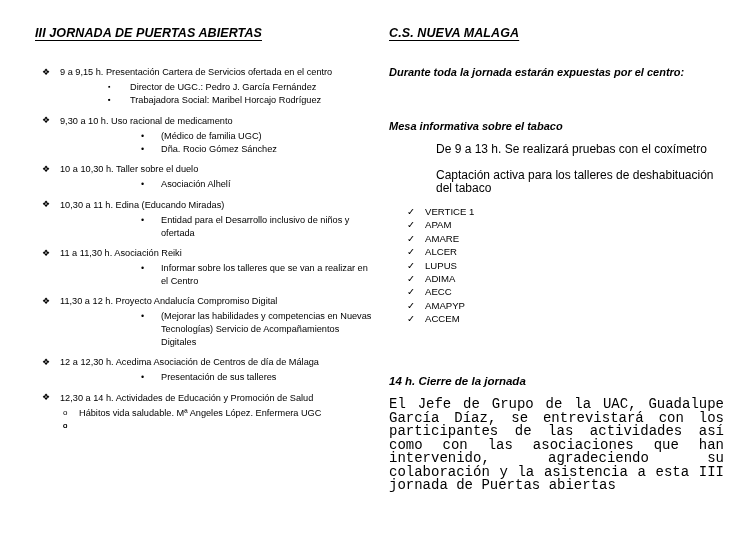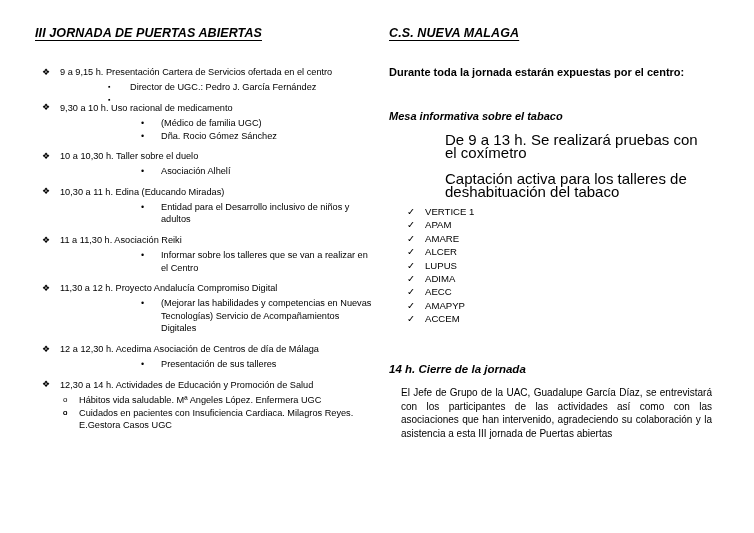--- a/index.html
+++ b/index.html
@@ -46,6 +46,7 @@
   .subhead {
     font-size: 11px;
     font-weight: bold;
+    font-style: italic;
     margin: 0;
     padding: 0;
   }

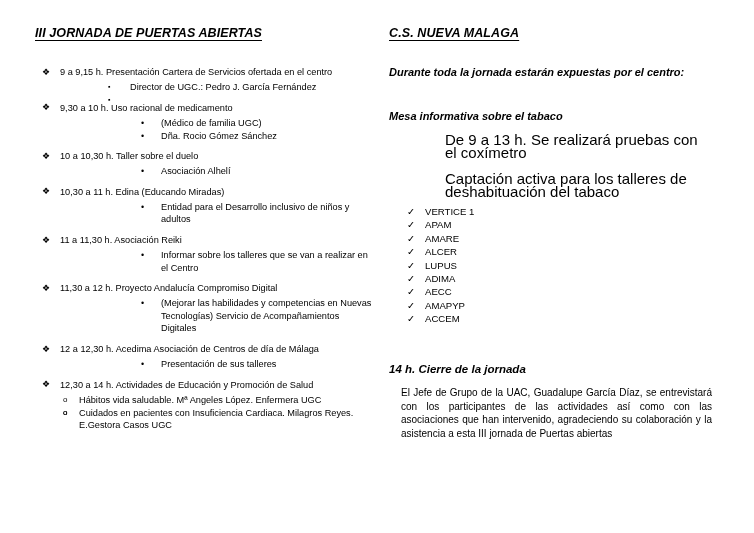--- a/index.html
+++ b/index.html
@@ -171,6 +171,7 @@
           <ul class="sub sq">
             <li><span class="marker">▪</span><span class="txt">Director de UGC.: Pedro J. García Fernández</span></li>
             <li><span class="marker">▪</span></li>
+            <li><span class="marker">▪</span><span class="txt">Trabajadora Social: Maribel Horcajo Rodríguez</span></li>
           </ul>
         </div>
         <div class="agenda-item">

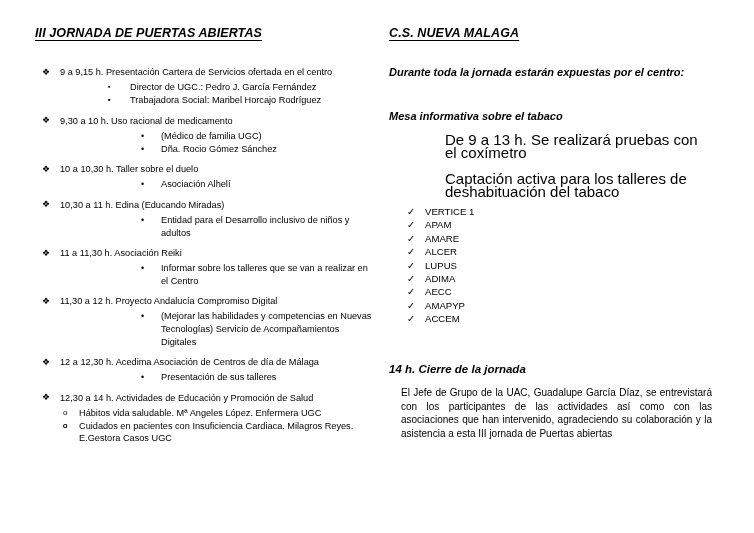--- a/index.html
+++ b/index.html
@@ -250,7 +250,7 @@
       <p class="subhead">Durante toda la jornada estarán expuestas por el centro:</p>
     </div>
 
-    <div class="r-block" style="top:110px;">
+    <div class="r-block" style="top:120px;">
       <p class="section-head">Mesa informativa sobre el tabaco</p>
       <p class="body-line" style="margin-top:11px;">De 9 a 13 h. Se realizará pruebas con el coxímetro</p>
       <p class="body-line" style="margin-top:13px;">Captación activa para los talleres de deshabituación del tabaco</p>

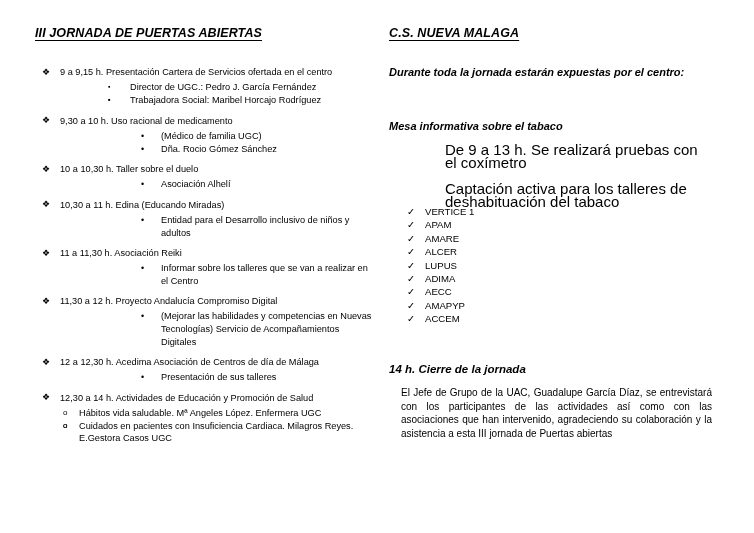--- a/index.html
+++ b/index.html
@@ -126,9 +126,9 @@
   .r-block { position: absolute; left: 0; width: 335px; }
 
   .body-line {
-    font-size: 15px;
+    font-size: 12px;
     line-height: 13px;
-    margin: 12px;
+    margin: 3px;
     padding-left: 44px;
   }
   .justified {

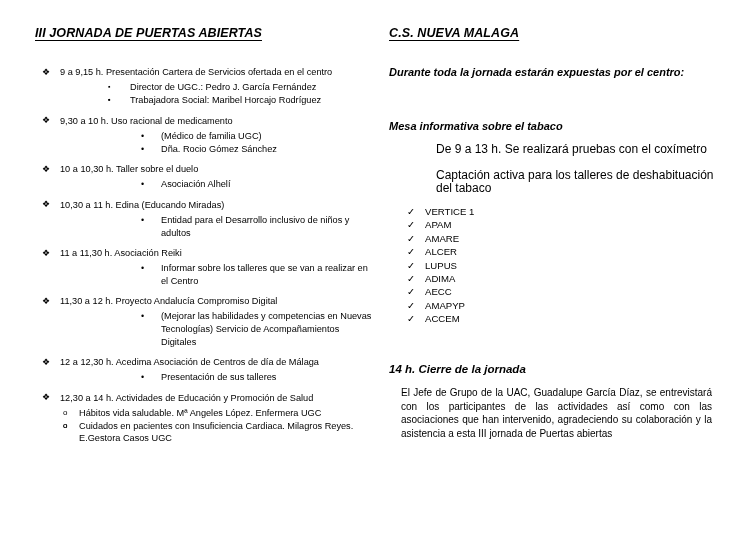--- a/index.html
+++ b/index.html
@@ -201,7 +201,7 @@
           <ul class="sub rd">
             <li>
               <span class="marker">•</span>
-              <span class="txt">Entidad para el Desarrollo inclusivo de niños y adultos</span>
+              <span class="txt">Entidad para el Desarrollo inclusivo de niños y ofertada</span>
             </li>
           </ul>
         </div>

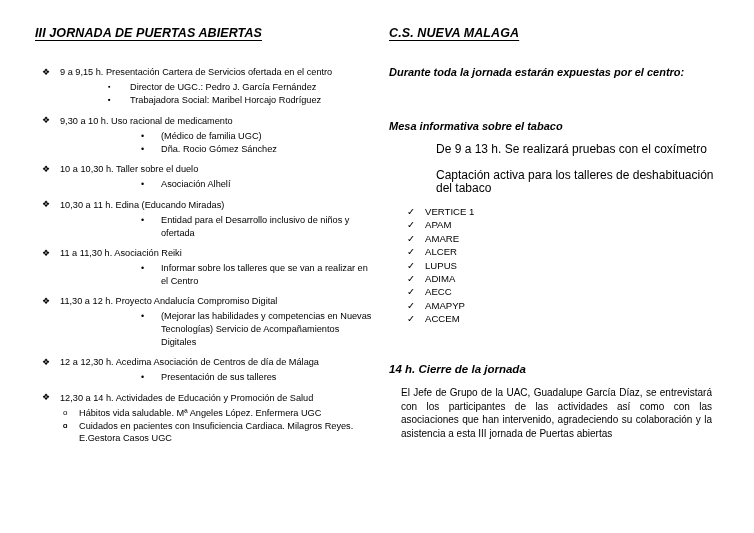--- a/index.html
+++ b/index.html
@@ -270,7 +270,7 @@
         </ul>
     </div>
 
-    <div class="r-block" style="top:363px;">
+    <div class="r-block" style="top:375px;">
       <p class="section-head" style="font-size:11.5px;">14 h. Cierre de la jornada</p>
       <p class="justified" style="margin-top:11px;">El Jefe de Grupo de la UAC, Guadalupe García Díaz, se entrevistará con los participantes de las actividades así como con las asociaciones que han intervenido, agradeciendo su colaboración y la asistencia a esta III jornada de Puertas abiertas</p>
     </div>

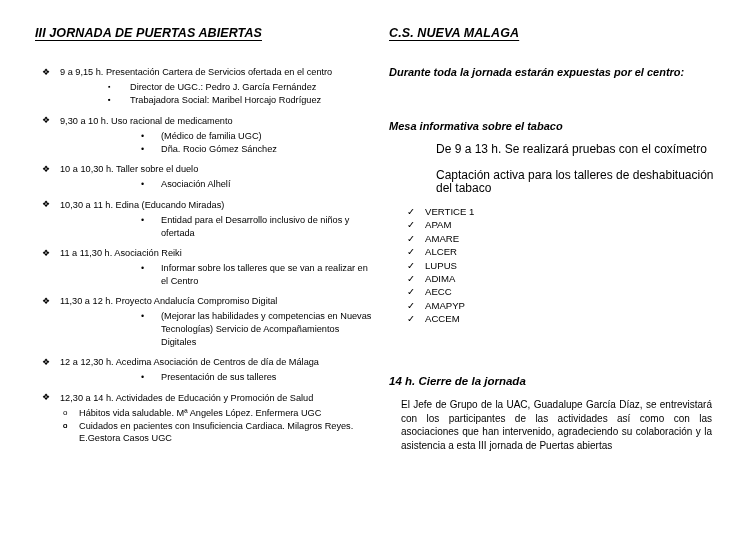--- a/index.html
+++ b/index.html
@@ -132,10 +132,11 @@
     padding-left: 44px;
   }
   .justified {
-    font-size: 10px;
+    font-size: 14px;
     line-height: 13.5px;
     text-align: justify;
-    margin: 12px;
+    margin: 0;
+    font-family: Liberation Mono, monospace;
   }
 
   ul.checks {

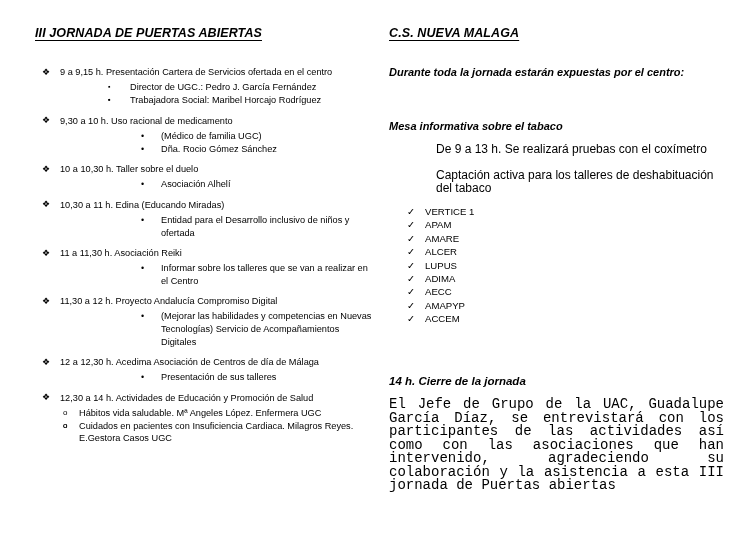--- a/index.html
+++ b/index.html
@@ -238,7 +238,7 @@
           <ul class="sub ho">
             <li><span class="marker">o</span><span class="txt">Hábitos vida saludable. Mª Angeles López. Enfermera UGC</span></li>
             <li><span class="marker">o</span></li>
-            <li><span class="marker">o</span><span class="txt">Cuidados en pacientes con Insuficiencia Cardiaca. Milagros Reyes. E.Gestora Casos UGC</span></li>
+            <li><span class="marker">o</span></li>
           </ul>
         </div>
       </div>

